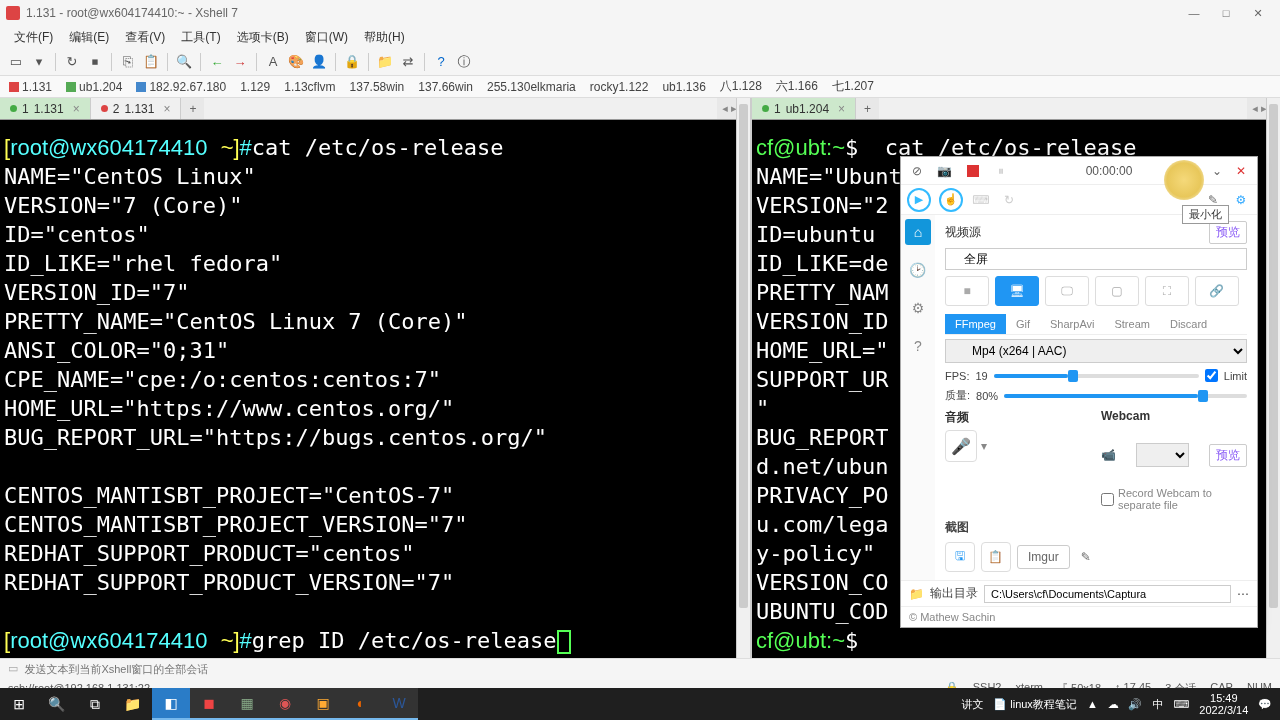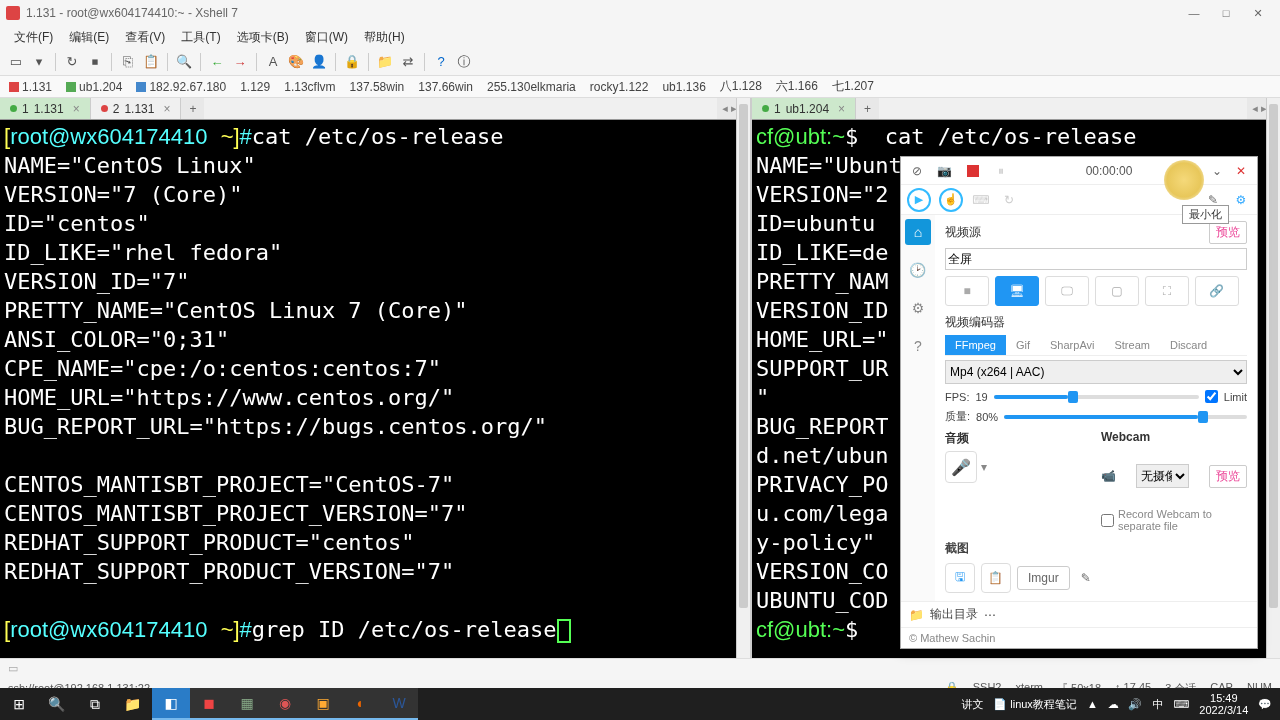--- a/index.html
+++ b/index.html
@@ -48,7 +48,7 @@
 .tabctl { padding: 0 5px; color: #888; font-size: 11px; display: flex; align-items: center; }
 
 
-.term { flex: 1; background: #000; color: #fff; font-family: Consolas, monospace; font-size: 22px; line-height: 29px; padding: 2px 4px; white-space: pre; overflow: hidden; position: relative; }
+.term { flex: 1; background: #000; color: #fff; font-family: Consolas, monospace; font-size: 22px; line-height: 29px; padding: 13px 4px; white-space: pre; overflow: hidden; position: relative; }
 .term.right { font-size: 22px; }
 .term-scroll { position: absolute; right: 0; top: 0; bottom: 0; width: 14px; background: #f0f0f0; border-left: 1px solid #ccc; }
 .term-scroll .thumb { position: absolute; left: 2px; right: 2px; background: #ccc; border-radius: 2px; }

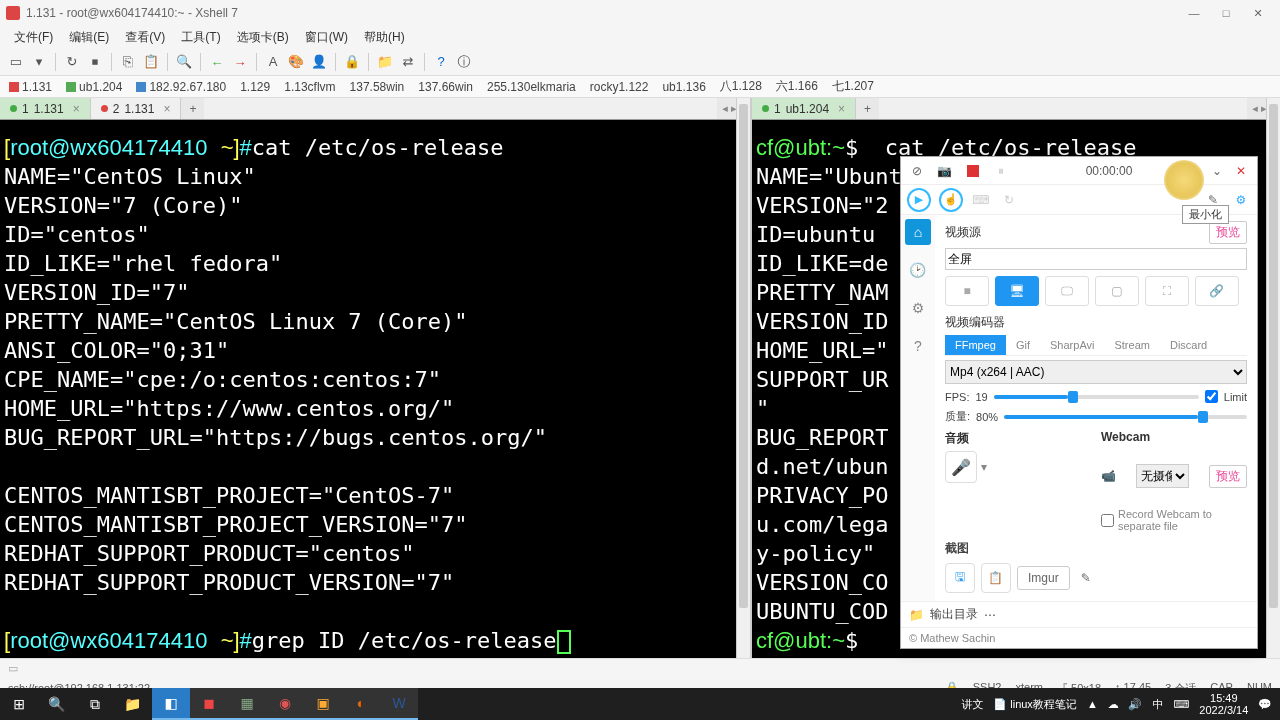--- a/index.html
+++ b/index.html
@@ -76,7 +76,7 @@
 .cap-side .sbtn.on { background: #1296db; color: #fff; border-radius: 3px; }
 .cap-main { flex: 1; padding: 6px 10px 8px; }
 .cap-sec-title { font-size: 12px; color: #333; margin-bottom: 4px; display: flex; justify-content: space-between; align-items: center; }
-.cap-preview { border: 1px solid #ccc; padding: 2px 6px; border-radius: 2px; color: #ec4899; cursor: pointer; }
+.cap-preview { border: 1px solid #ccc; padding: 2px 6px; border-radius: 2px; color: #8b5cf6; cursor: pointer; }
 .cap-input { width: 100%; border: 1px solid #ccc; padding: 3px 2px; font-size: 12px; margin-bottom: 6px; }
 .cap-modes { display: flex; gap: 6px; margin-bottom: 8px; }
 .cap-mode { width: 44px; height: 30px; border: 1px solid #ddd; display: flex; align-items: center; justify-content: center; color: #aaa; border-radius: 3px; cursor: pointer; }

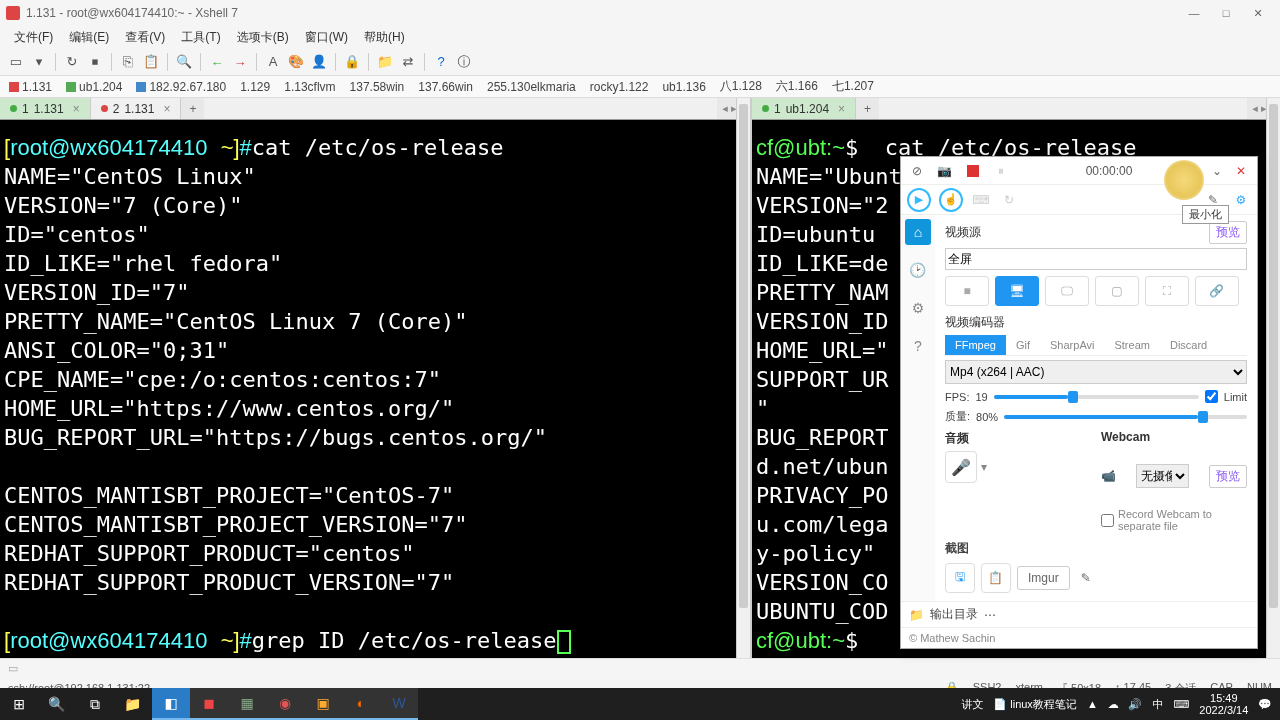--- a/index.html
+++ b/index.html
@@ -77,7 +77,7 @@
 .cap-main { flex: 1; padding: 6px 10px 8px; }
 .cap-sec-title { font-size: 12px; color: #333; margin-bottom: 4px; display: flex; justify-content: space-between; align-items: center; }
 .cap-preview { border: 1px solid #ccc; padding: 2px 6px; border-radius: 2px; color: #8b5cf6; cursor: pointer; }
-.cap-input { width: 100%; border: 1px solid #ccc; padding: 3px 2px; font-size: 12px; margin-bottom: 6px; }
+.cap-input { width: 100%; border: 1px solid #ccc; padding: 3px 18px; font-size: 12px; margin-bottom: 6px; }
 .cap-modes { display: flex; gap: 6px; margin-bottom: 8px; }
 .cap-mode { width: 44px; height: 30px; border: 1px solid #ddd; display: flex; align-items: center; justify-content: center; color: #aaa; border-radius: 3px; cursor: pointer; }
 .cap-mode.on { background: #2096f3; color: #fff; border-color: #2096f3; }

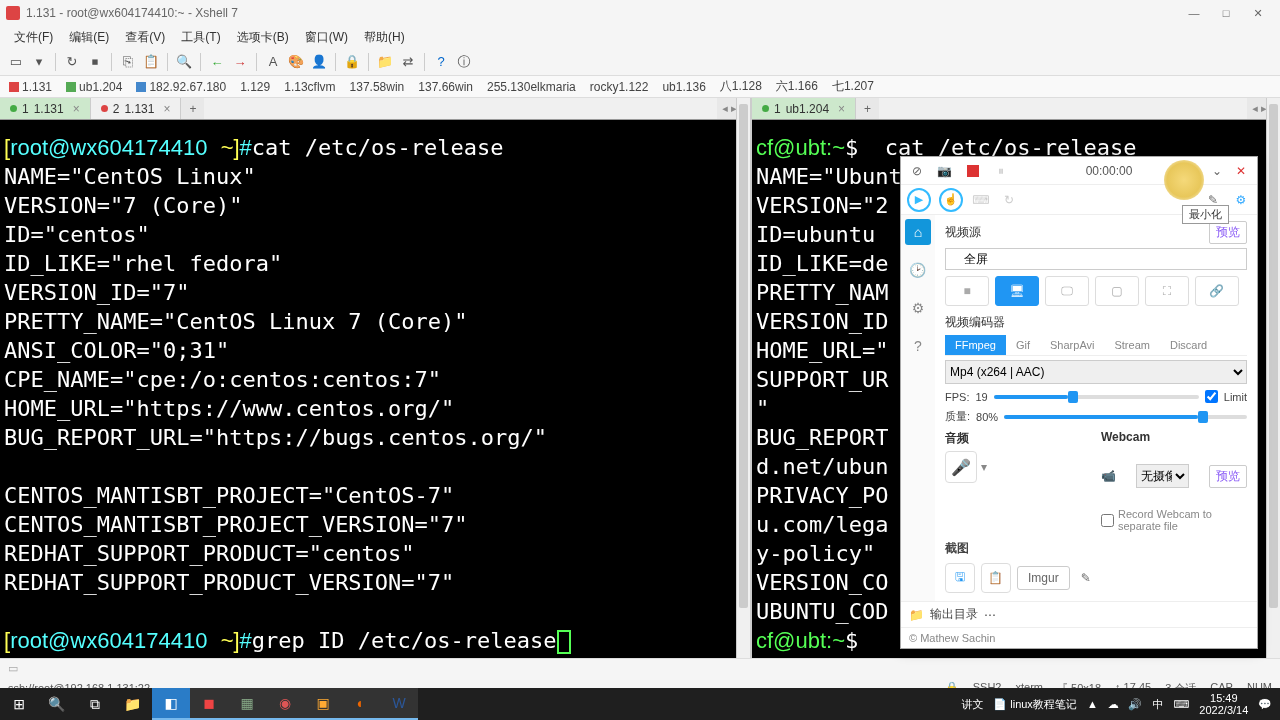--- a/index.html
+++ b/index.html
@@ -354,9 +354,6 @@
         <div class="cap-mode">🔗</div>
       </div>
 
-      <div class="cap-sec-title">
-          <span>视频编码器</span>
-        </div>
       <div class="cap-enc-tabs">
         <div class="cap-enc-tab on">FFmpeg</div>
         <div class="cap-enc-tab">Gif</div>

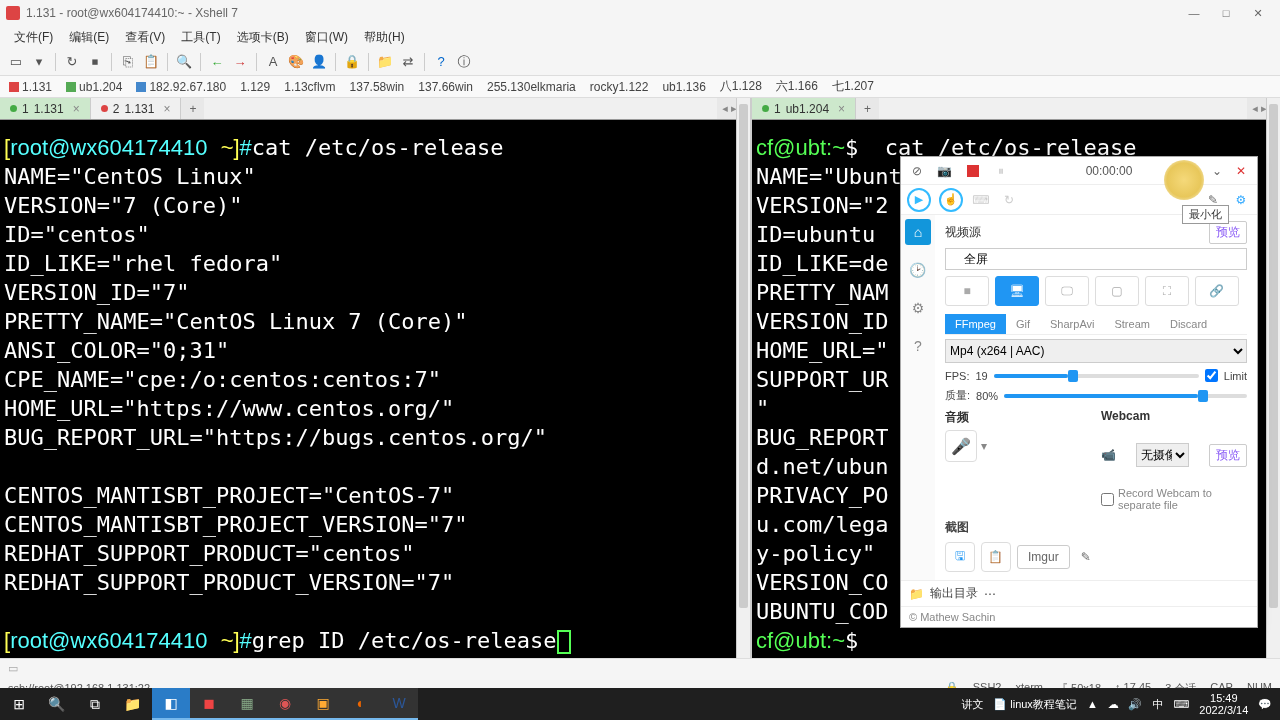--- a/index.html
+++ b/index.html
@@ -84,7 +84,7 @@
 .cap-enc-tabs { display: flex; margin-bottom: 4px; border-bottom: 1px solid #eee; }
 .cap-enc-tab { padding: 4px 10px; font-size: 11px; color: #888; cursor: pointer; }
 .cap-enc-tab.on { background: #2096f3; color: #fff; }
-.cap-select { width: 100%; border: 1px solid #ccc; padding: 3px 0; font-size: 12px; margin-bottom: 6px; }
+.cap-select { width: 100%; border: 1px solid #ccc; padding: 3px 22px; font-size: 12px; margin-bottom: 6px; }
 .cap-slider-row { display: flex; align-items: center; gap: 6px; font-size: 11px; margin-bottom: 6px; }
 .cap-slider { flex: 1; height: 4px; background: #ddd; position: relative; border-radius: 2px; }
 .cap-slider .fill { position: absolute; left: 0; top: 0; bottom: 0; background: #2096f3; border-radius: 2px; }

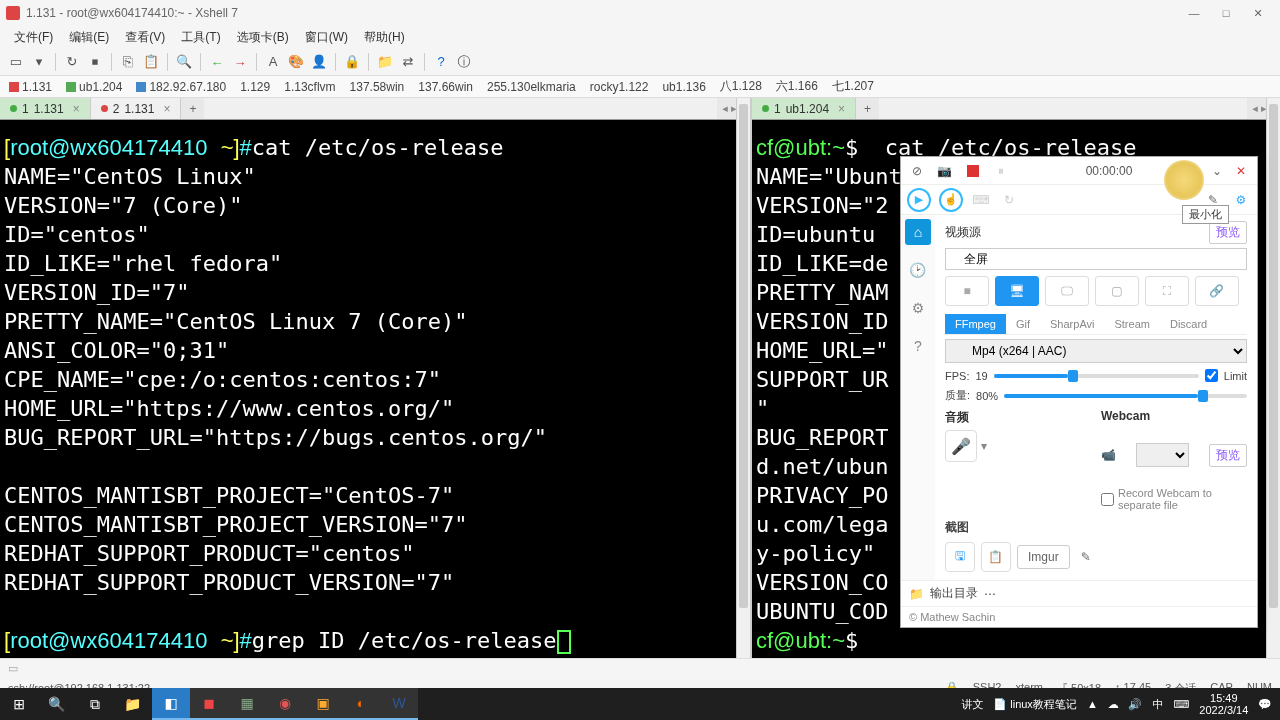--- a/index.html
+++ b/index.html
@@ -417,6 +417,7 @@
   <div class="cap-foot">
     <span>📁</span>
     <span>输出目录</span>
+    <input value="C:\Users\cf\Documents\Captura" style="">
     <span>⋯</span>
   </div>
   <div class="cap-credit">© Mathew Sachin</div>

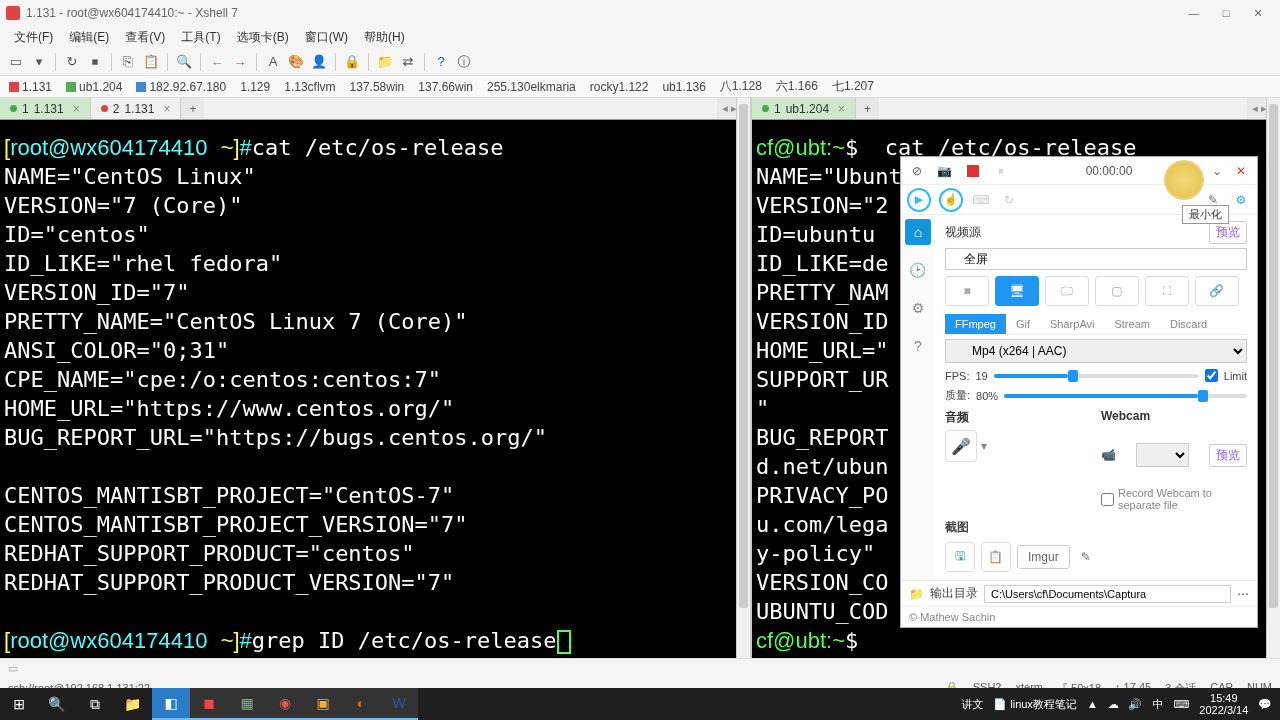--- a/index.html
+++ b/index.html
@@ -292,6 +292,7 @@
 
 <div class="compose">
   <span style="margin-right:6px;">▭</span>
+  <input placeholder="发送文本到当前Xshell窗口的全部会话" style="">
 </div>
 <div class="statusbar">
   <div>ssh://root@192.168.1.131:22</div>

